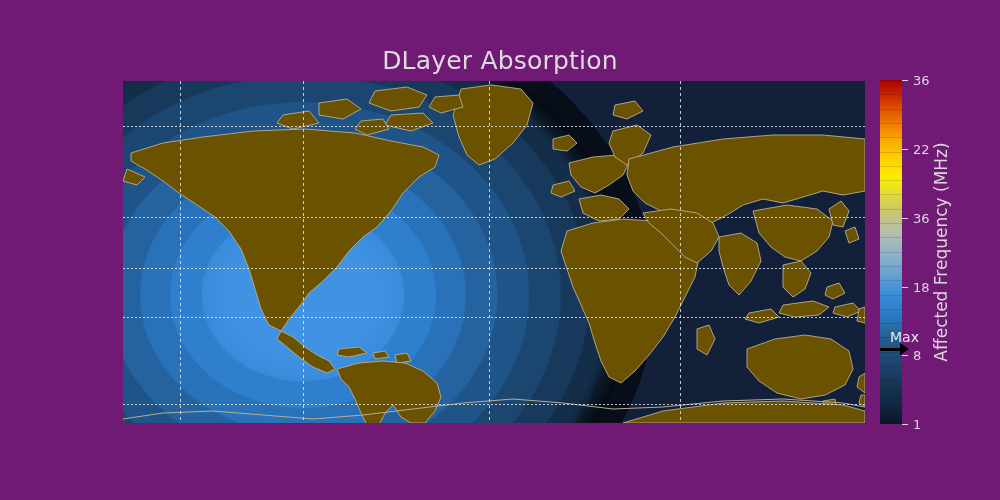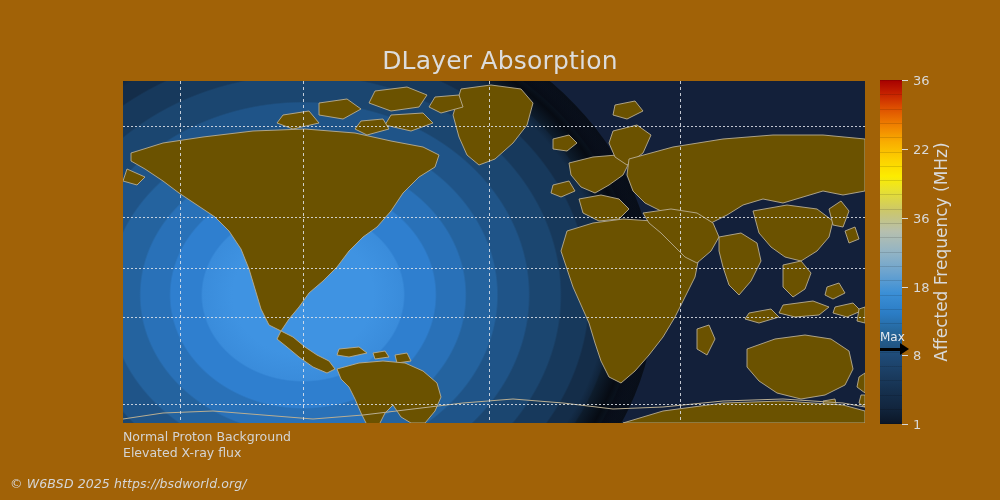--- a/index.html
+++ b/index.html
@@ -19,7 +19,7 @@
   #root {
     position: absolute;
     inset: 0;
-    background: #a16207;
+    background: #701a75;
   }
 
   

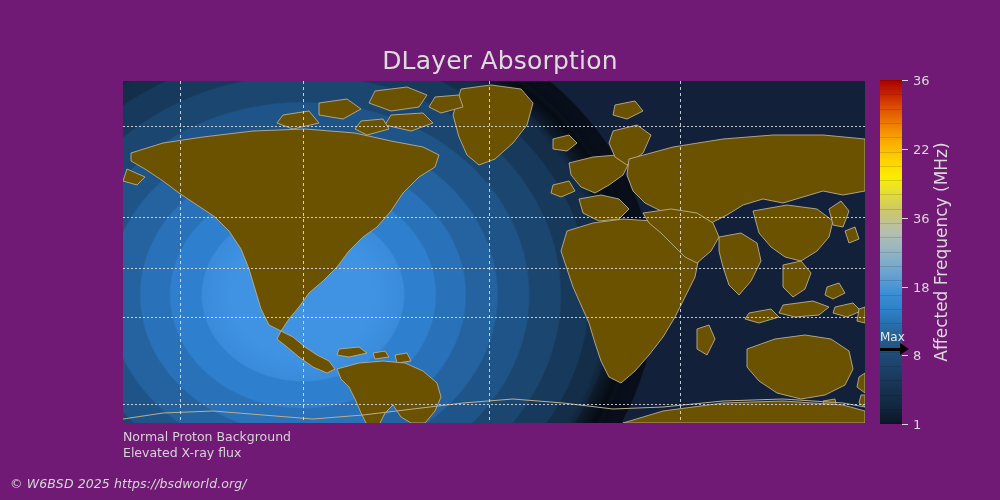--- a/index.html
+++ b/index.html
@@ -158,9 +158,9 @@
   }
   .max-marker .mx-text {
     position: absolute;
-    left: 0;
+    left: 10px;
     top: 0;
-    font-size: 12px;
+    font-size: 14px;
     color: #e4eaf0;
     line-height: 10px;
   }

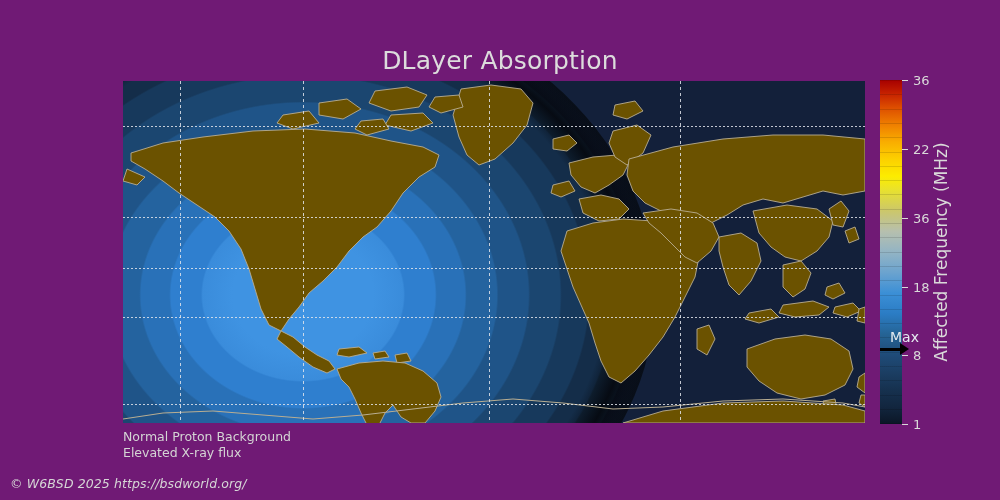--- a/index.html
+++ b/index.html
@@ -404,10 +404,6 @@
 
   <div class="cbar-label">Affected Frequency (MHz)</div>
 
-  <div class="note-left">
-    <div>Normal Proton Background</div>
-    <div>Elevated X-ray flux</div>
-  </div>
 
 
   <div class="credit">© W6BSD 2025 https://bsdworld.org/</div>

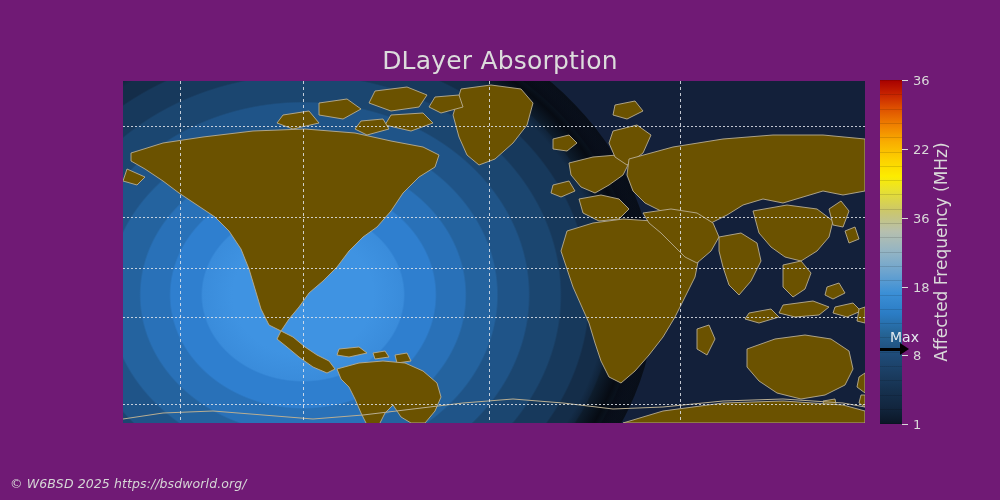--- a/index.html
+++ b/index.html
@@ -406,7 +406,6 @@
 
 
 
-  <div class="credit">© W6BSD 2025 https://bsdworld.org/</div>
 
 </div>
 

